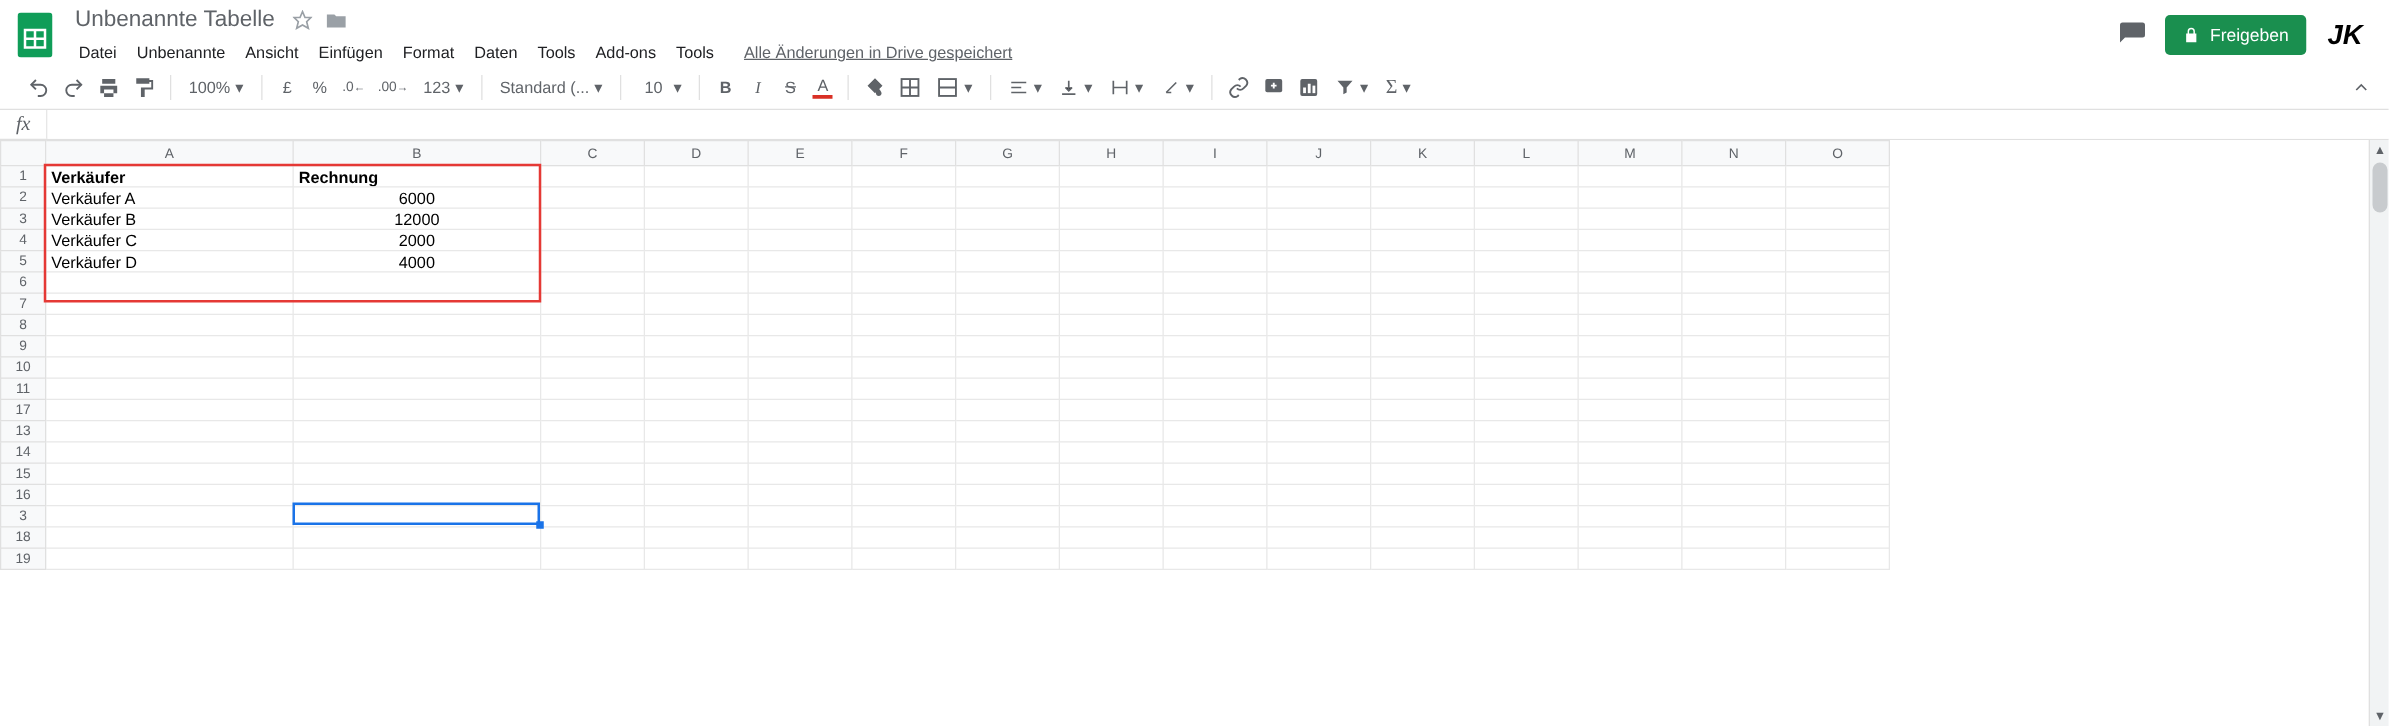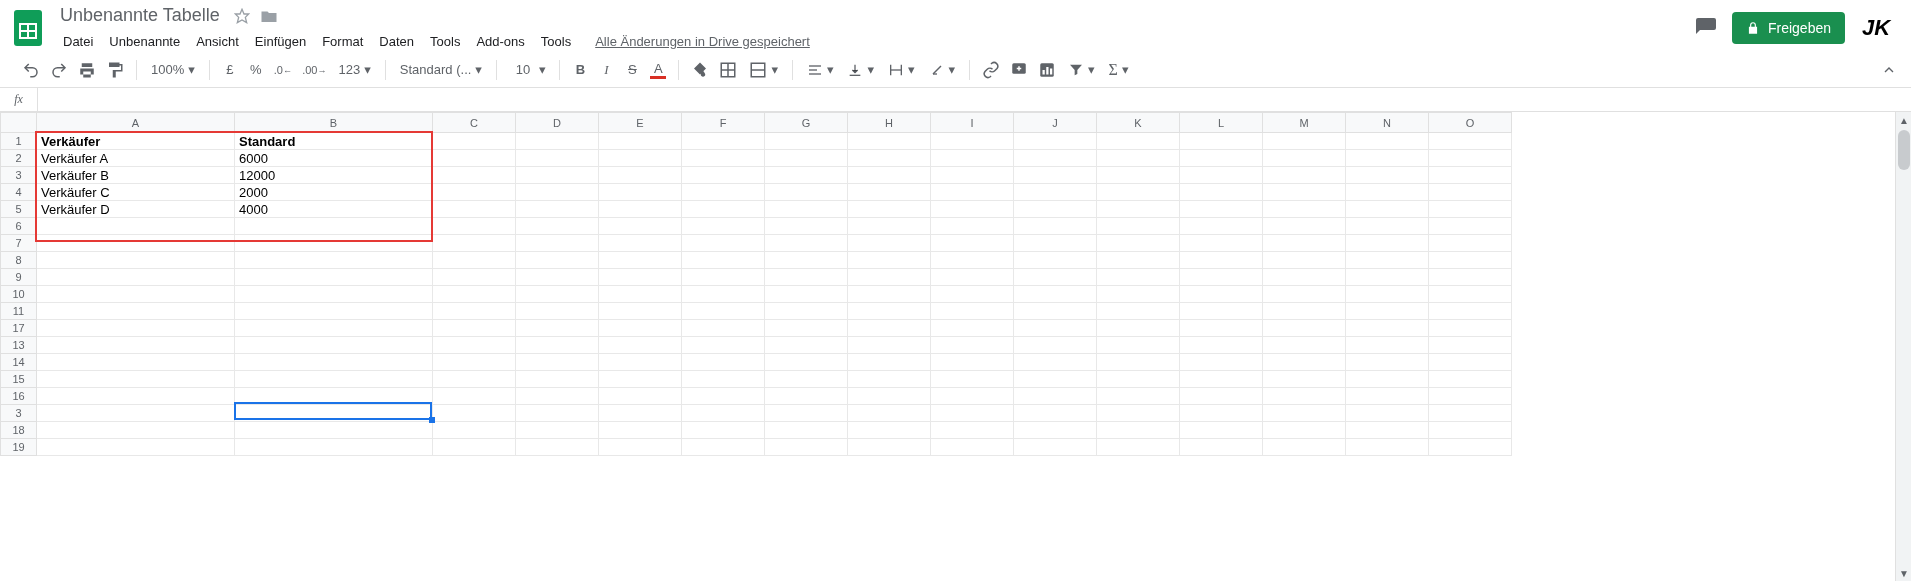--- a/index.html
+++ b/index.html
@@ -33,7 +33,7 @@
 
   
   .formulabar { display:flex; align-items:center; height:24px; border-bottom:1px solid #e0e0e0; }
-  .fx-label { width:38px; text-align:center; font-style:italic; font-family:serif; color:#5f6368; font-size:12px; border-right:1px solid #e0e0e0; height:100%; display:flex; align-items:center; justify-content:center;}
+  .fx-label { width:38px; text-align:center; font-style:italic; font-family:serif; color:#5f6368; font-size:16px; border-right:1px solid #e0e0e0; height:100%; display:flex; align-items:center; justify-content:center;}
   .fx-input { flex:1; height:100%; border:none; outline:none; padding:0 6px; font-size:13px; }
 
   

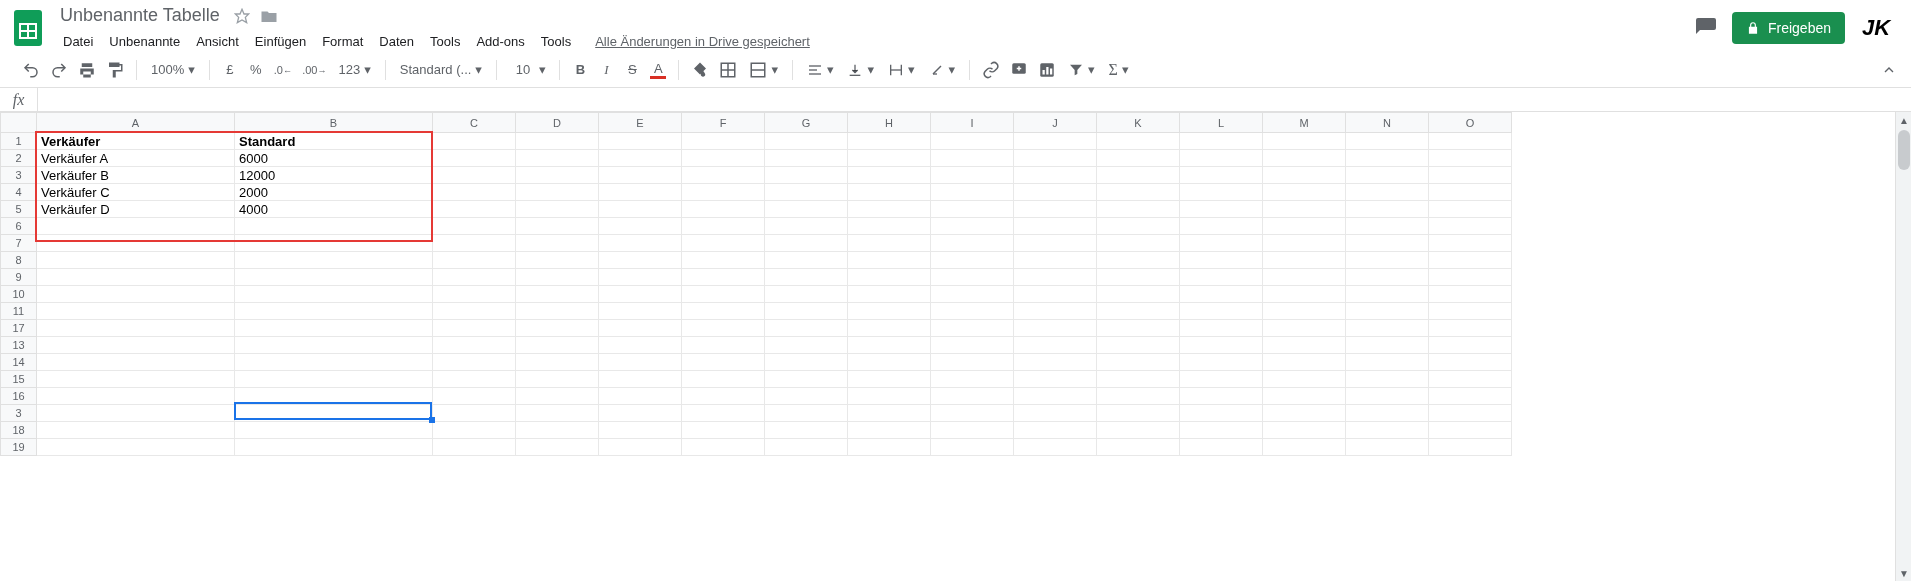--- a/index.html
+++ b/index.html
@@ -309,7 +309,7 @@
           <tr>
             <td class="rowhdr">1</td>
             <td class="cell bold" style="width:198px">Verkäufer</td>
-            <td class="cell bold" style="width:198px">Standard</td>
+            <td class="cell bold" style="width:198px">Rechnung</td>
             <td class="cell" style="width:83px"></td>
             <td class="cell" style="width:83px"></td>
             <td class="cell" style="width:83px"></td>

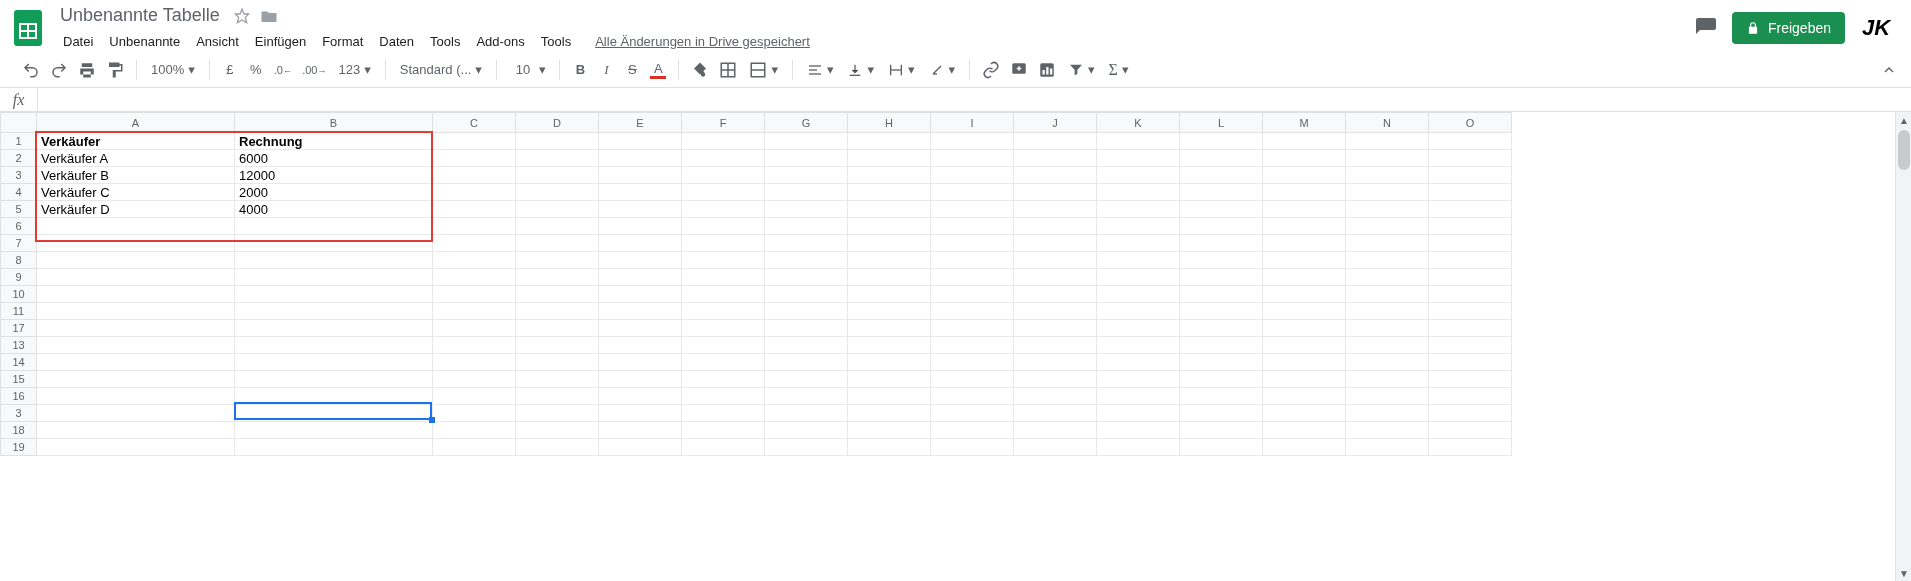--- a/index.html
+++ b/index.html
@@ -45,7 +45,7 @@
   .rowhdr { background:#f8f9fa; border:1px solid #e0e0e0; text-align:center; color:#5f6368; font-size:11px; width:36px; }
   td.cell { border:1px solid #e8e8e8; height:17px; font-size:13px; padding:0 4px; white-space:nowrap; overflow:hidden; }
   td.cell.bold { font-weight:700; }
-  td.cell.num { text-align:left;margin-top:32px; }
+  td.cell.num { text-align:center;margin-top:32px; }
 
   
   .red-box { position:absolute; border:2px solid #e53935; pointer-events:none; }

